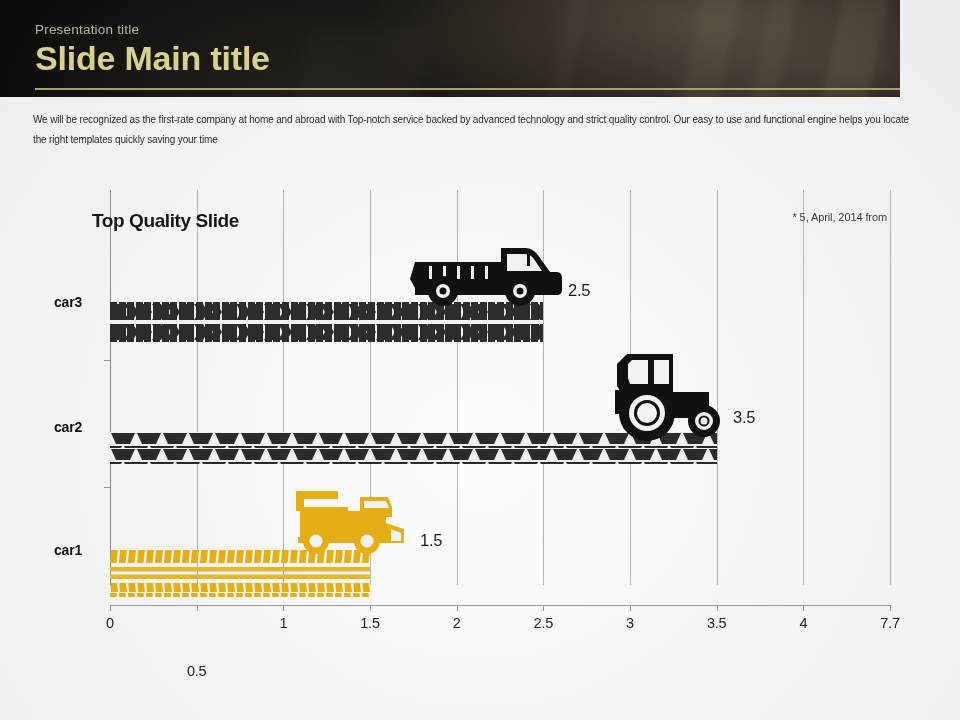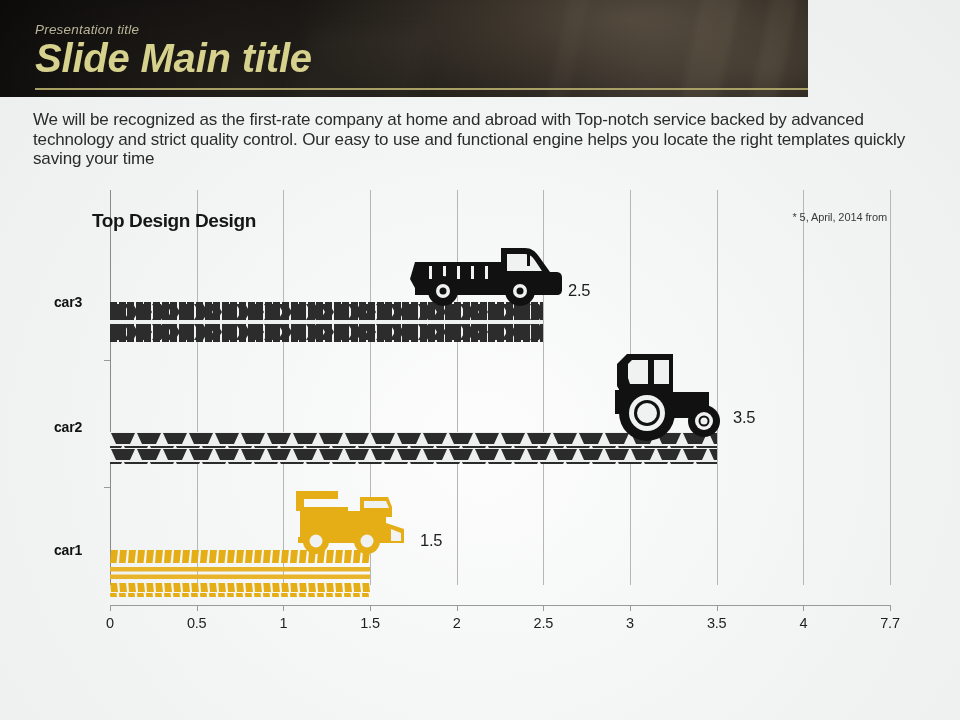--- a/index.html
+++ b/index.html
@@ -25,14 +25,13 @@
   #header {
     position: absolute;
     left: 0; top: 0;
-    width: 808px; height: 97px;
+    width: 900px; height: 97px;
     background:
       radial-gradient(ellipse 520px 180px at 78% 20%, rgba(120,105,85,0.55) 0%, rgba(60,52,42,0.0) 65%),
       radial-gradient(ellipse 300px 120px at 95% 70%, rgba(95,85,70,0.40) 0%, rgba(40,36,30,0.0) 70%),
       radial-gradient(ellipse 420px 200px at 30% 90%, rgba(70,64,52,0.30) 0%, rgba(20,18,15,0.0) 70%),
       linear-gradient(100deg, #0c0b0a 0%, #141210 40%, #1d1a16 62%, #272320 80%, #191613 100%);
     overflow: hidden;
-    font-style: italic;
   }
   #header .rockstreak {
     position: absolute;

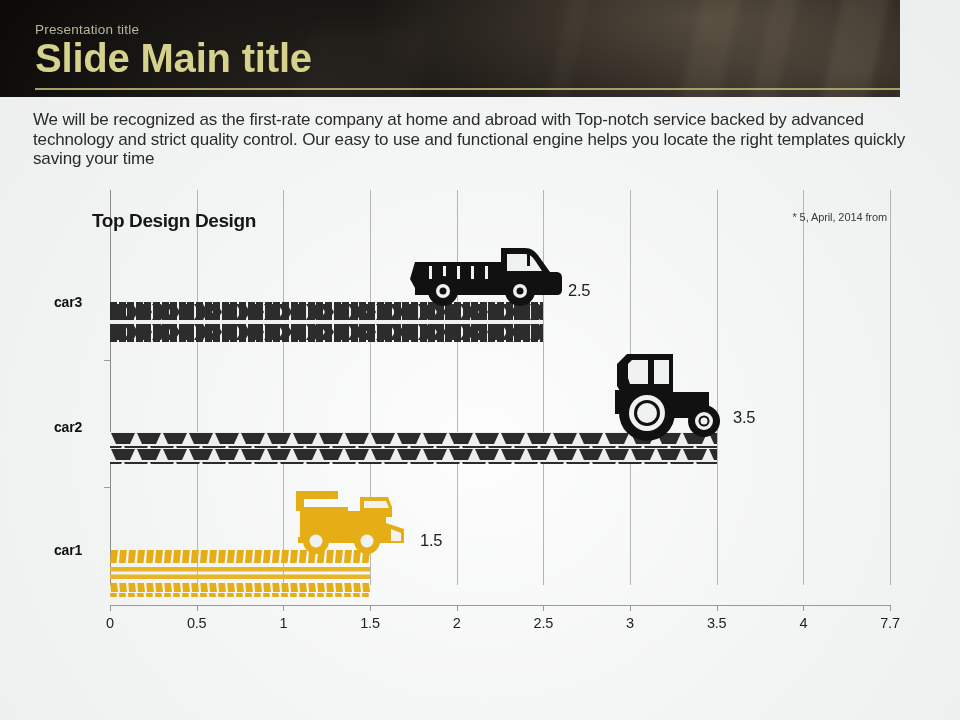--- a/index.html
+++ b/index.html
@@ -50,7 +50,7 @@
     line-height: 16px;
   }
   #slide-main-title {
-    font-size: 40px;
+    font-size: 34px;
     font-weight: bold;
     color: #d6d18c;
     letter-spacing: -0.2px;

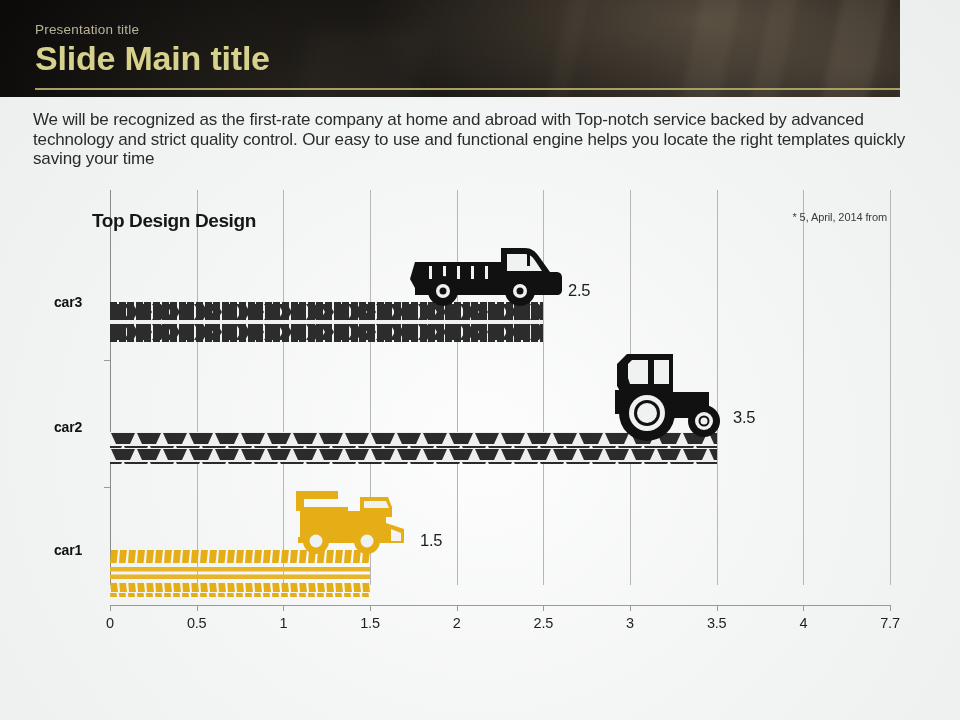--- a/index.html
+++ b/index.html
@@ -72,7 +72,7 @@
     left: 33px;
     top: 110px;
     width: 890px;
-    font-size: 17px;
+    font-size: 10px;
     line-height: 19.5px;
     color: #2b2b2b;
     letter-spacing: -0.15px;

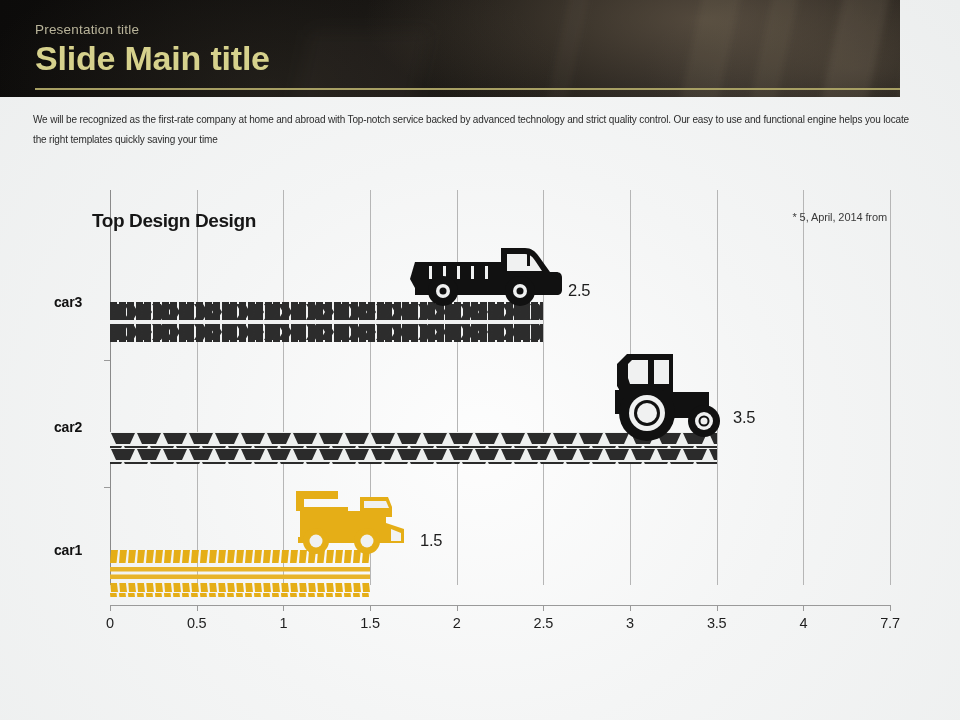--- a/index.html
+++ b/index.html
@@ -224,7 +224,7 @@
 
   <div id="chart">
 
-    <div id="chart-title">Top Design Design</div>
+    <div id="chart-title">Top Quality Slide</div>
     <div id="chart-note">* 5, April, 2014 from</div>
 
     <div id="gridlines">

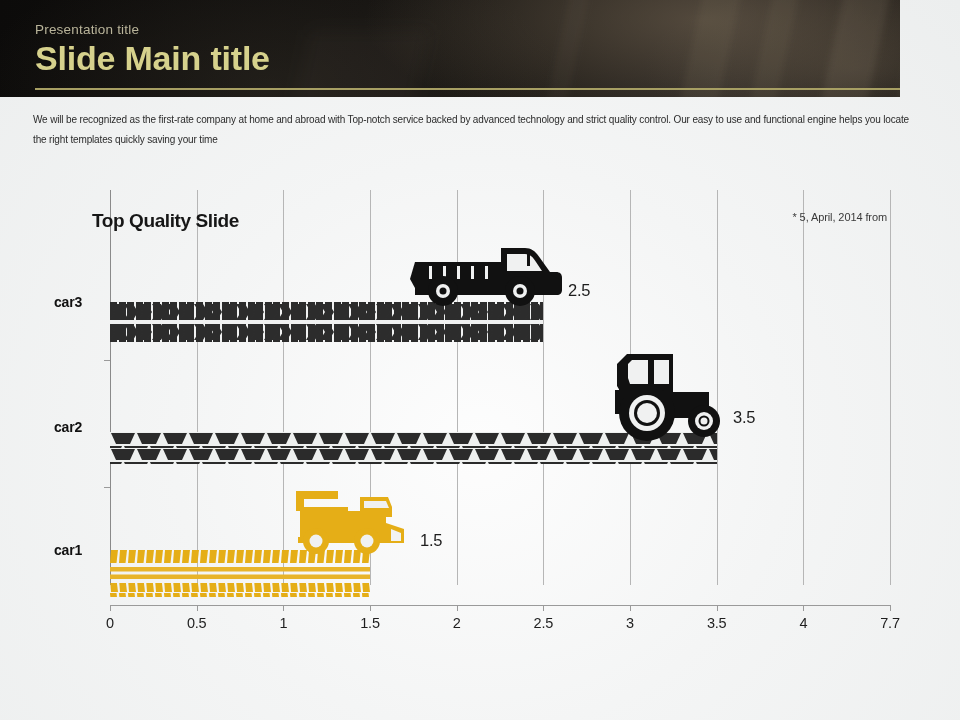--- a/index.html
+++ b/index.html
@@ -255,7 +255,7 @@
       </div>
     <div id="xlabels">
         <div class="xlabel" style="left: 110px;">0</div>
-        <div class="xlabel" style="left: 196.667px;">0.5</div>
+        <div class="xlabel" style="left: 196.667px; margin-top: 48px;">0.5</div>
         <div class="xlabel" style="left: 283.333px;">1</div>
         <div class="xlabel" style="left: 370px;">1.5</div>
         <div class="xlabel" style="left: 456.667px;">2</div>

